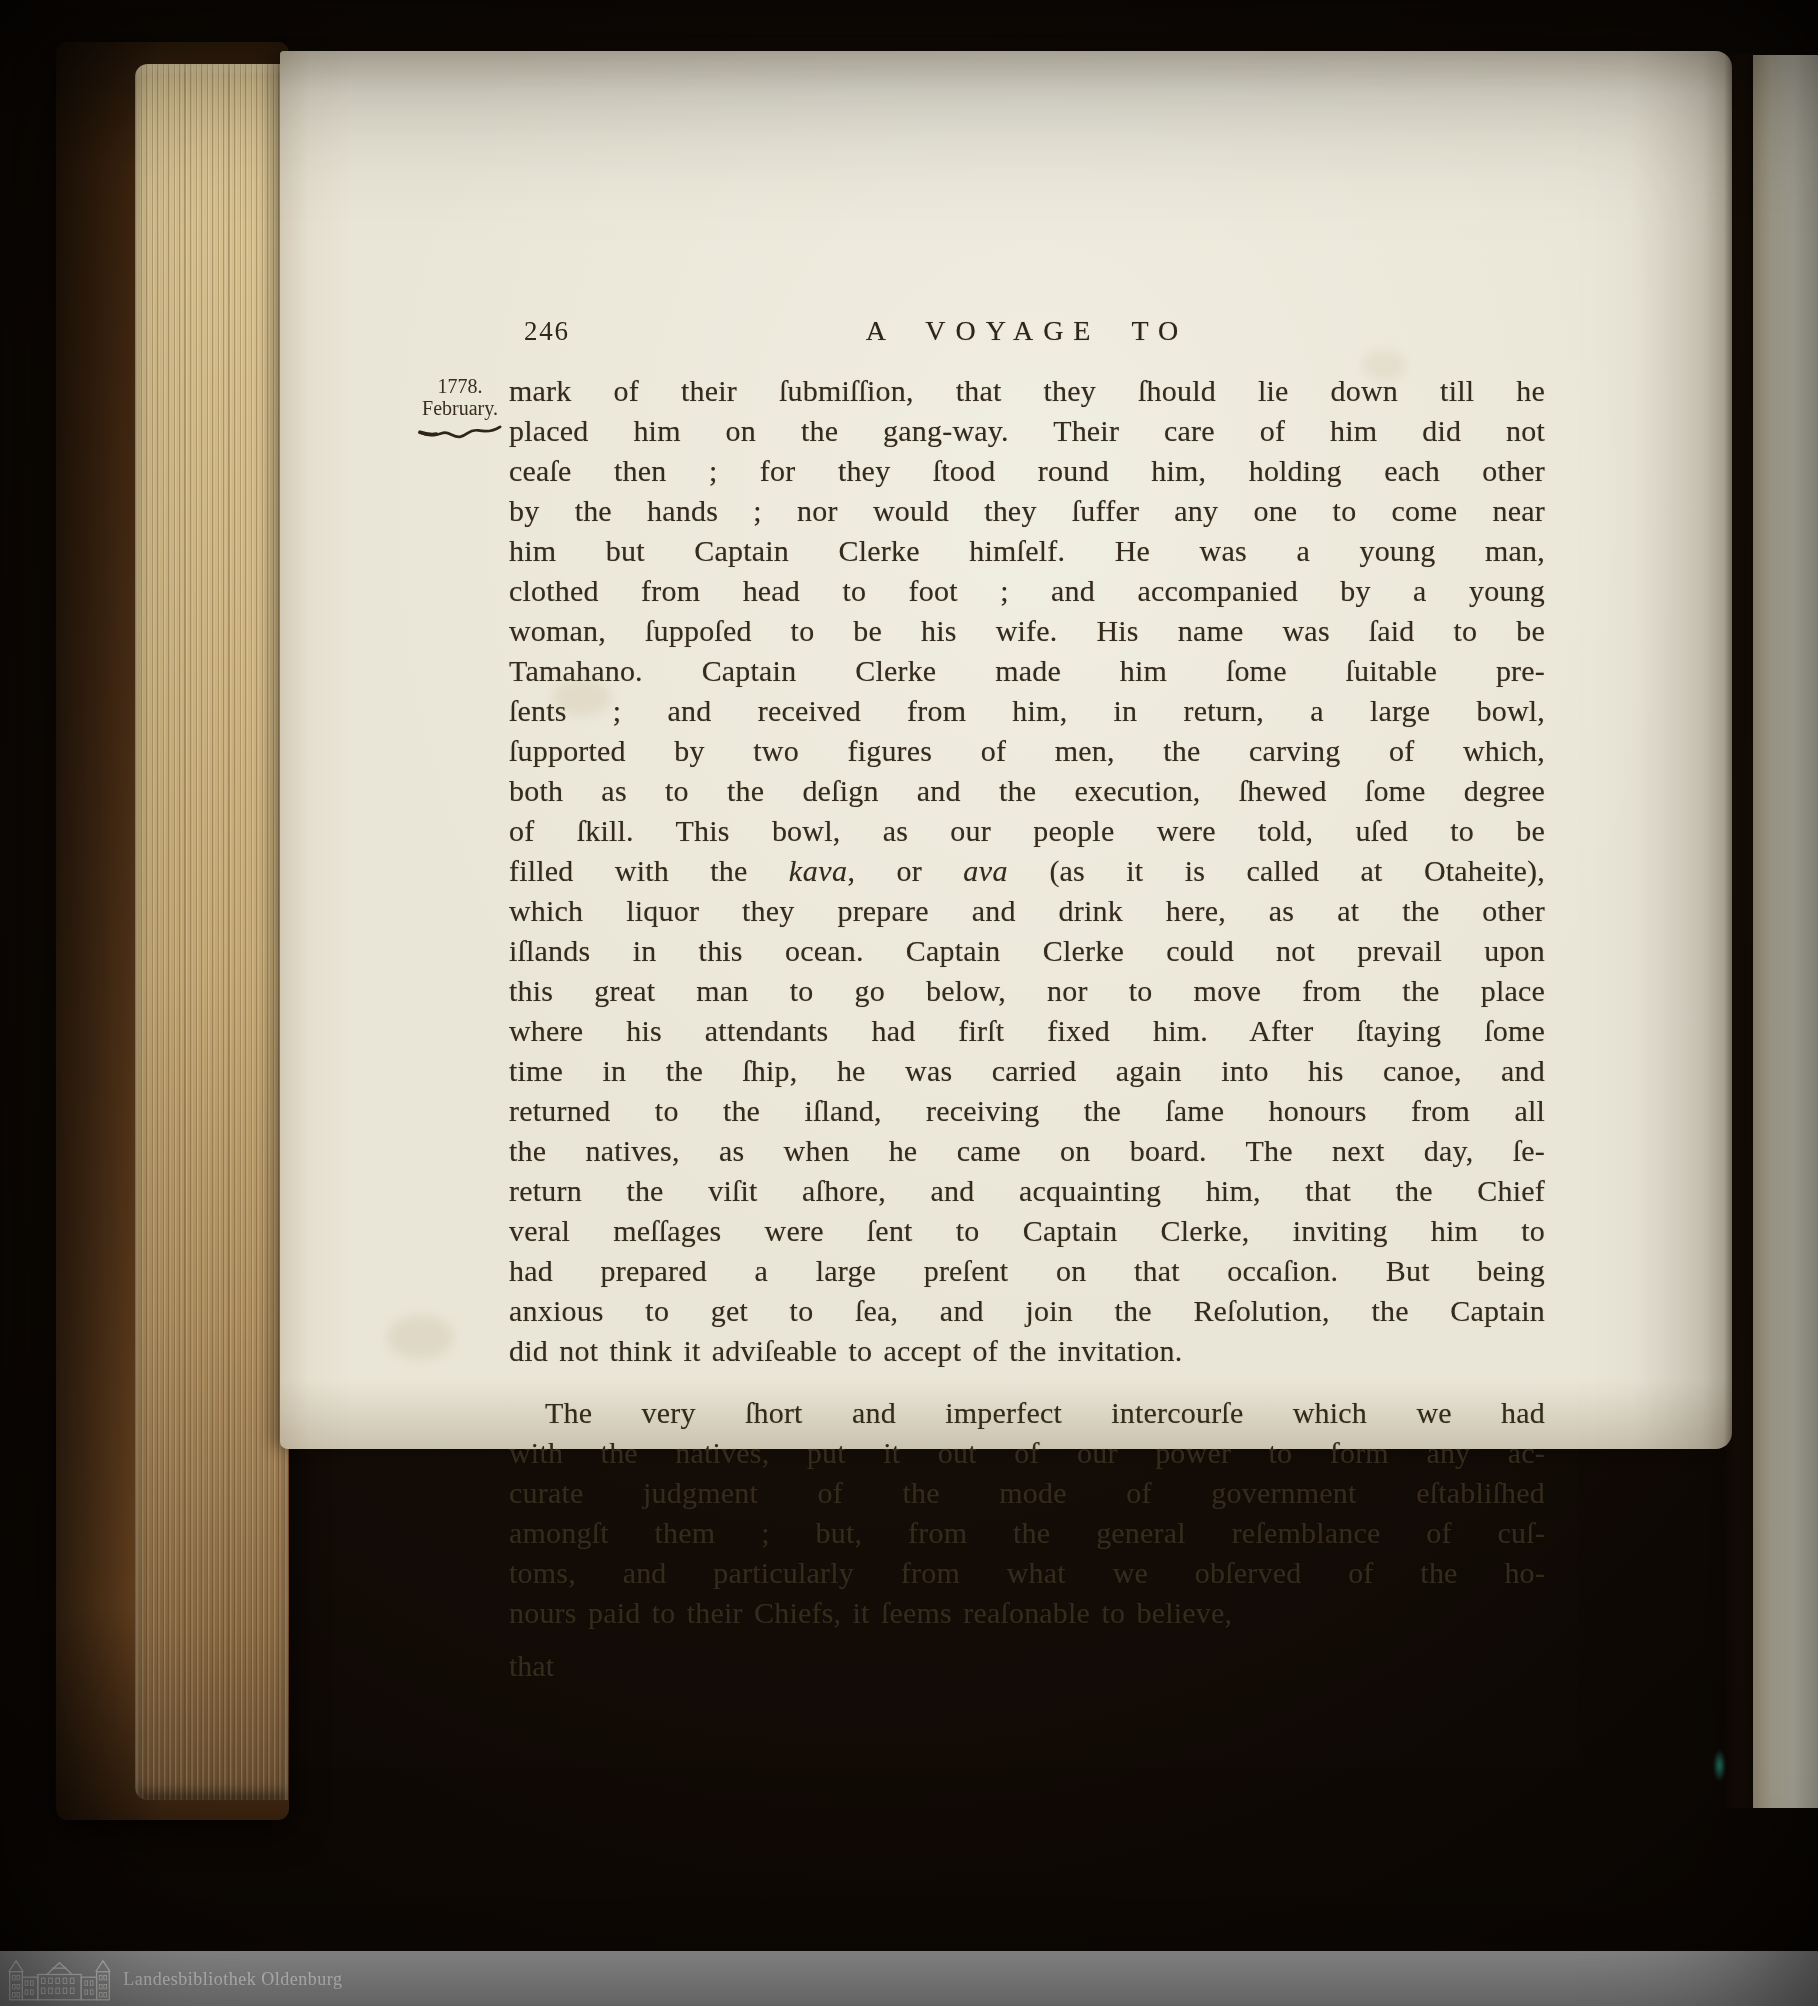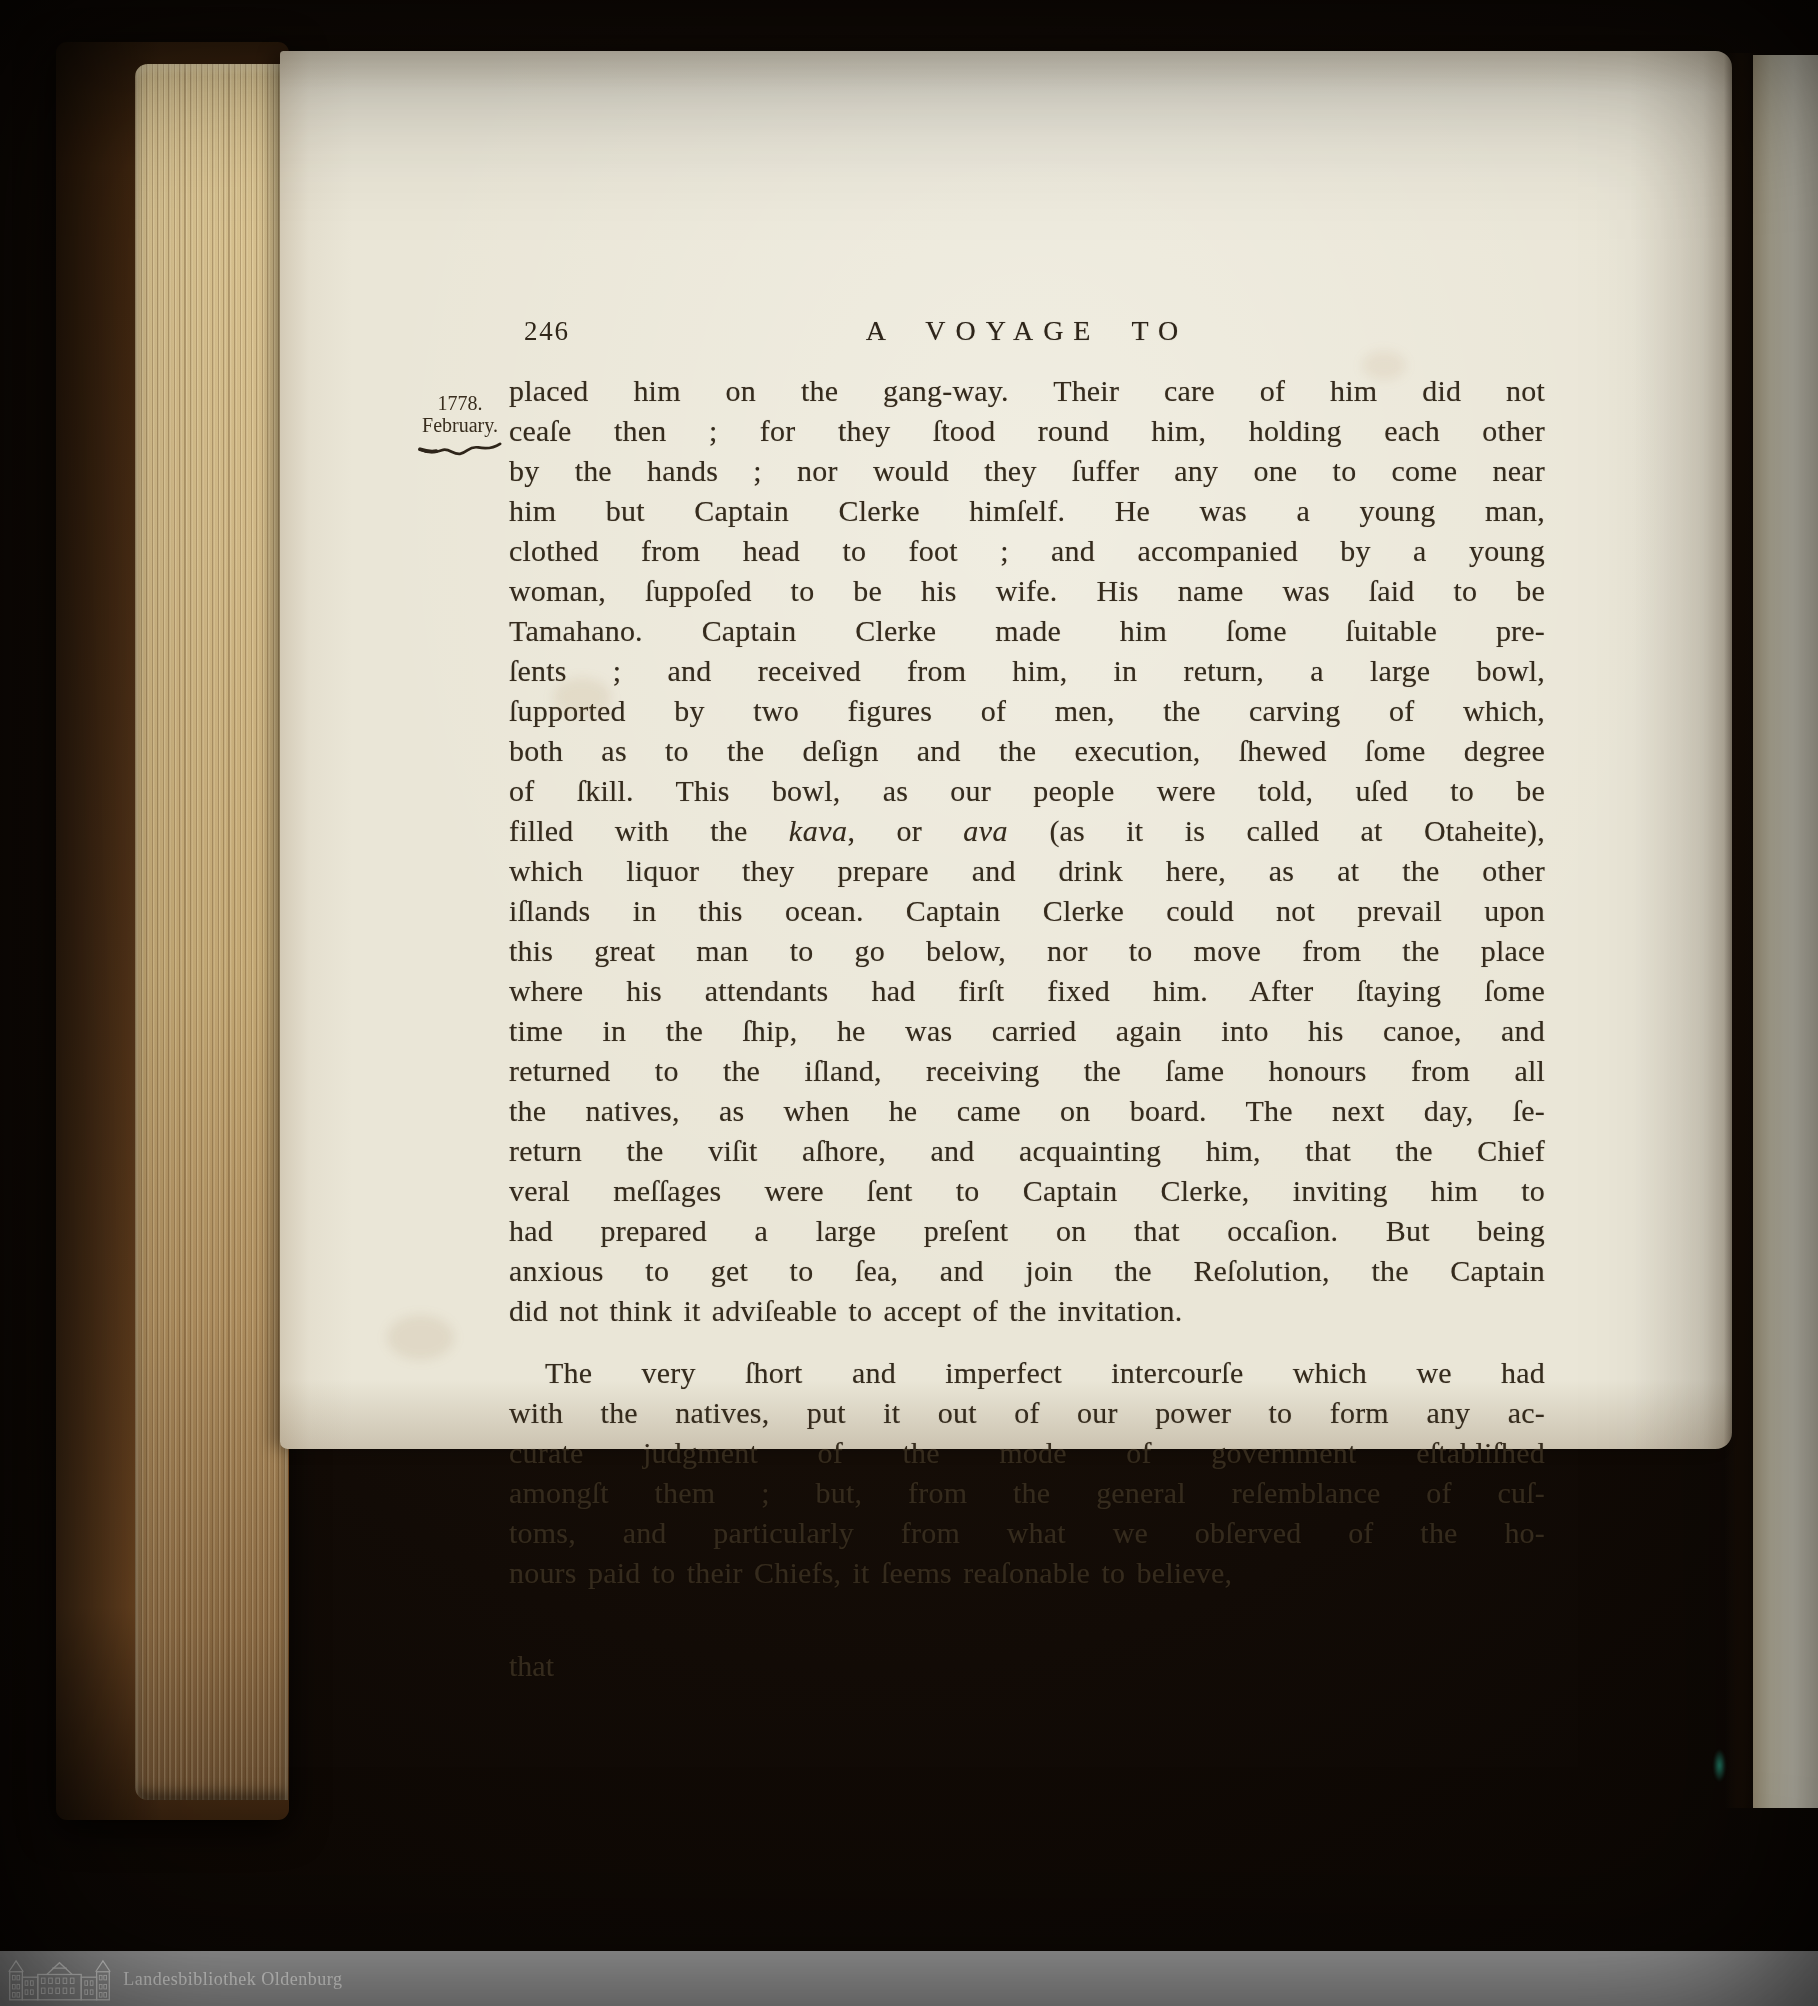--- a/index.html
+++ b/index.html
@@ -63,7 +63,7 @@
     text-shadow:0 0 0.9px rgba(46,37,26,0.45);
   }
   .margin-note{position:absolute;left:129px;top:324px;width:102px;text-align:center;
-    font-size:20px;line-height:22px;color:#382d1e;margin-top:17px;}
+    font-size:20px;line-height:22px;color:#382d1e;}
   .margin-note .flourish{display:block;margin:6.4px auto 0 auto;}
 
   .body-text{position:absolute;left:229px;top:320px;width:1036px;

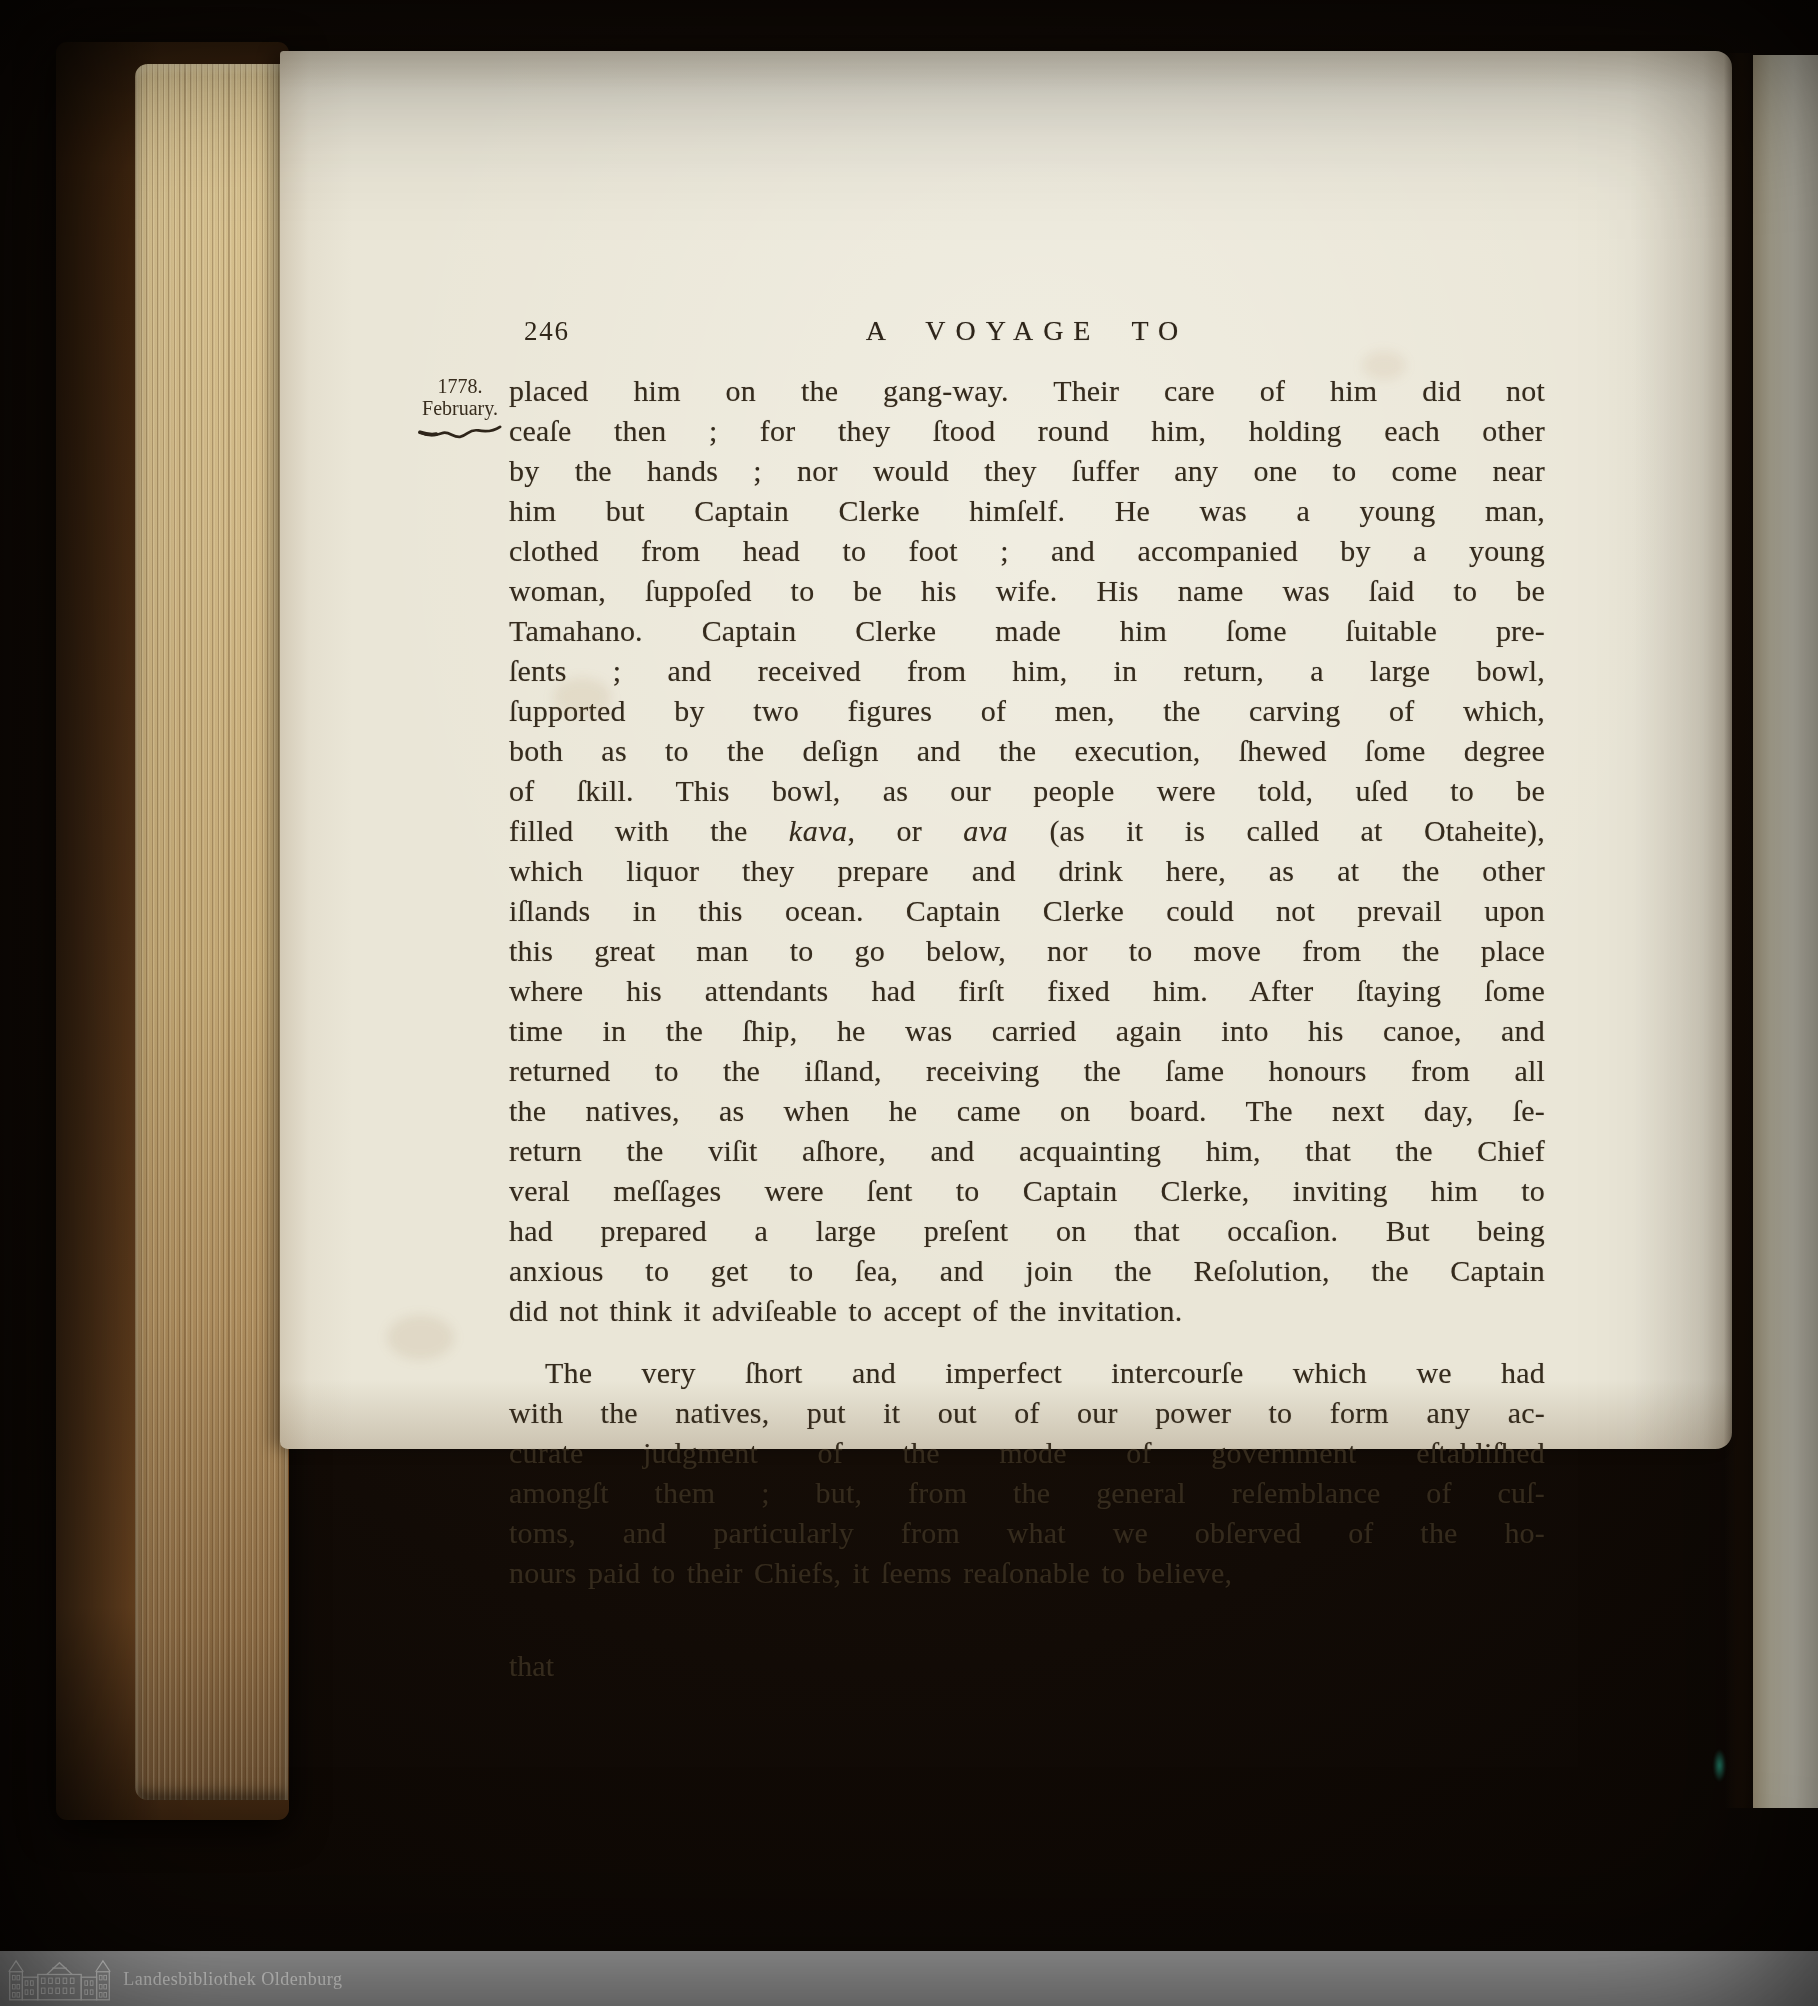--- a/index.html
+++ b/index.html
@@ -110,6 +110,7 @@
     </div>
 
     <div class="body-text">
+        <div class="line"><span>mark of their ſubmiſſion, that they ſhould lie down till he</span></div>
         <div class="line"><span>placed him on the gang-way.  Their care of him did not</span></div>
         <div class="line"><span>ceaſe then ; for they ſtood round him, holding each other</span></div>
         <div class="line"><span>by the hands ; nor would they ſuffer any one to come near</span></div>

